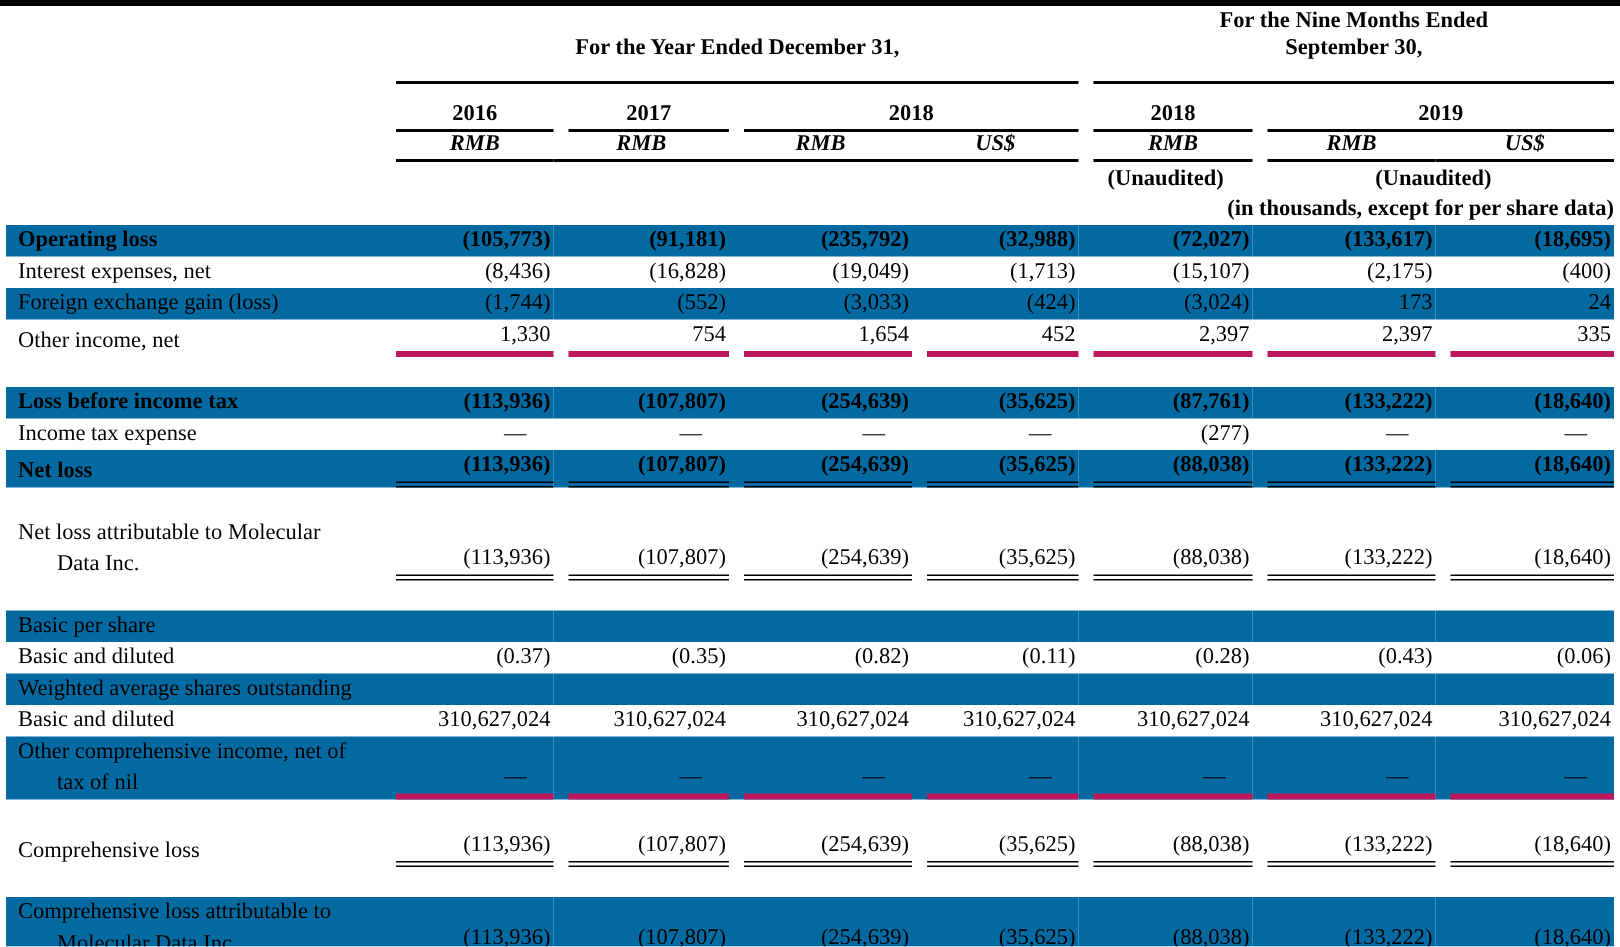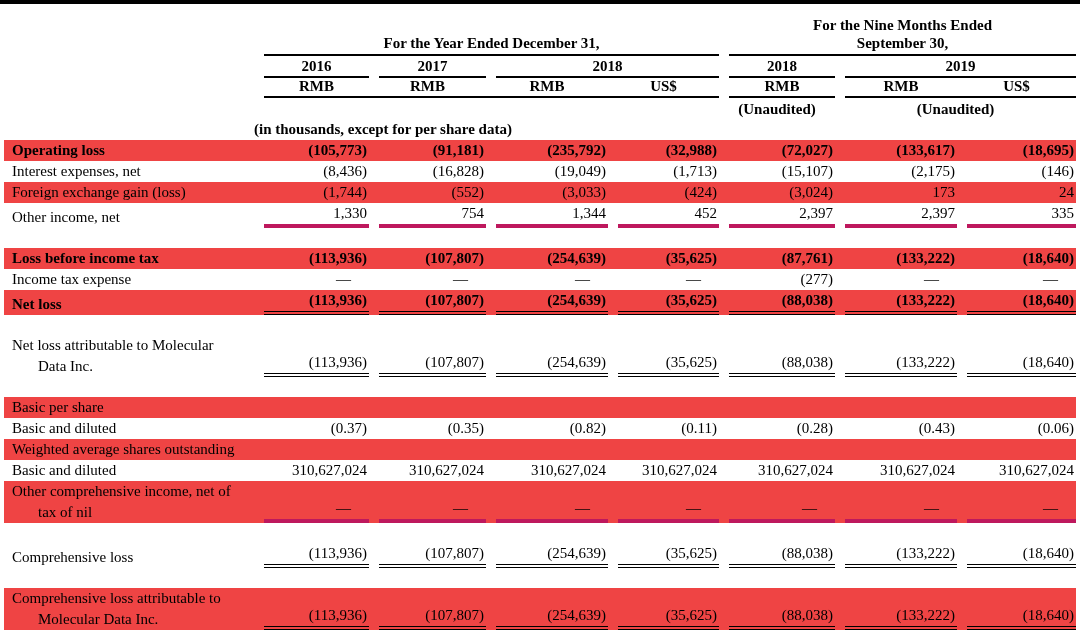--- a/index.html
+++ b/index.html
@@ -18,7 +18,7 @@
   tr.h-curr td   { height: 14px; }
   tr.h-unaud td  { height: 20px; }
   tr.h-units td  { height: 22px; }
-  .grp-line { border-bottom: 2px solid #000; margin-left: 10px; padding-bottom: 2px; line-height: 18px; }
+  .grp-line { border-bottom: 2px solid #000; margin-left: 10px; padding-bottom: 13px; line-height: 18px; }
   .yline { border-bottom: 2px solid #000; margin-left: 10px; padding-bottom: 1px; }
   .cline { border-bottom: 2px solid #000; padding-bottom: 1px; }
   .cline.ml { margin-left: 10px; }

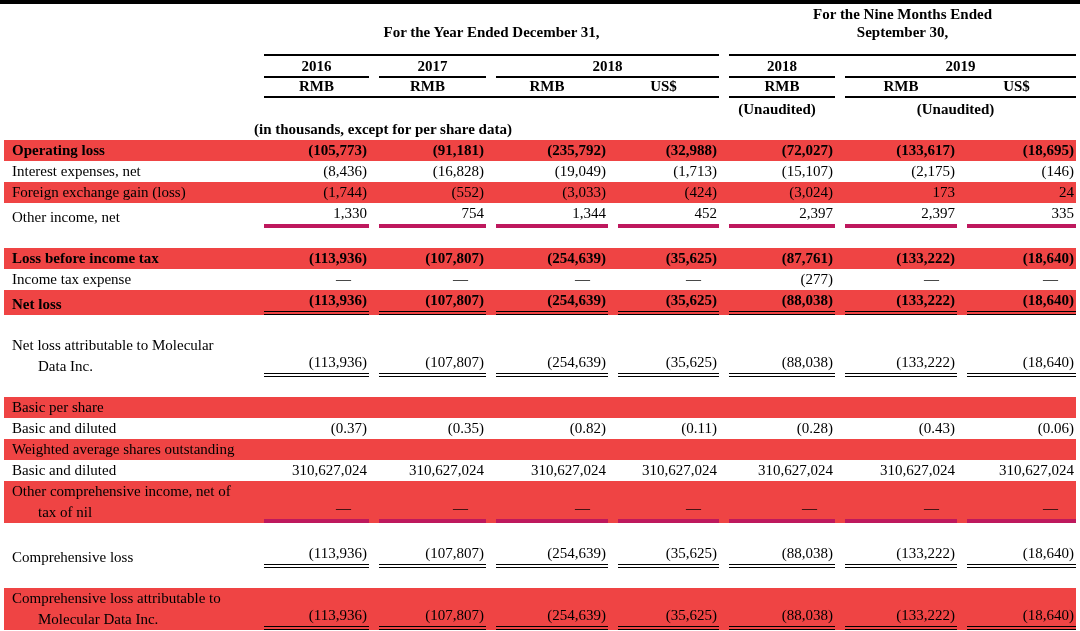--- a/index.html
+++ b/index.html
@@ -14,7 +14,7 @@
   
   thead td { vertical-align: bottom; font-weight: bold; font-size: 15px; text-align: center; }
   tr.h-groups td { height: 52px; }
-  tr.h-years td  { height: 22px; }
+  tr.h-years td  { height: 32px; }
   tr.h-curr td   { height: 14px; }
   tr.h-unaud td  { height: 20px; }
   tr.h-units td  { height: 22px; }

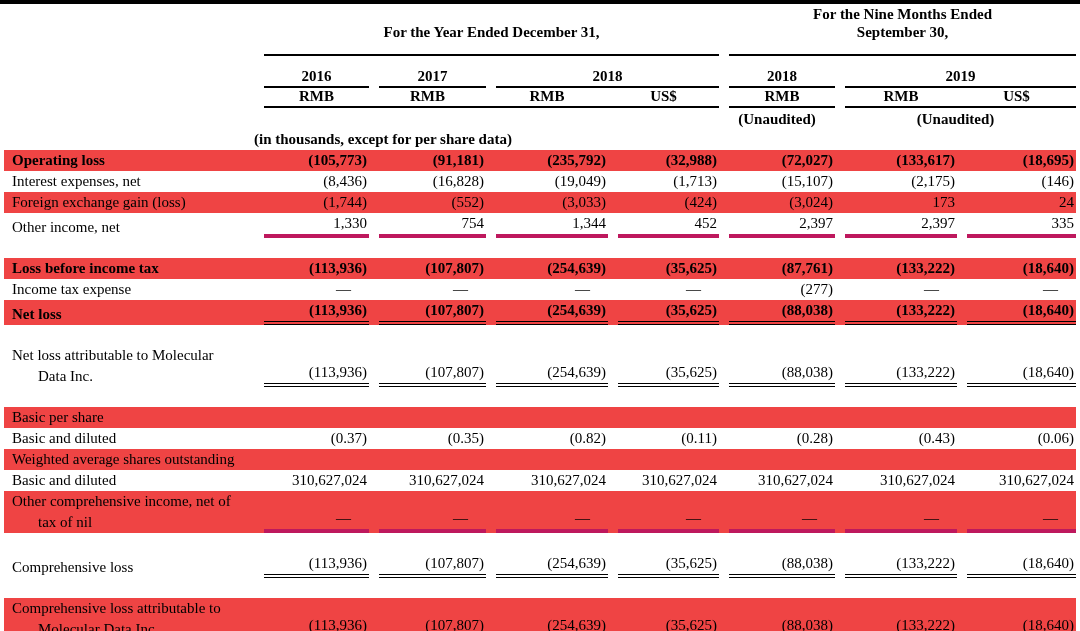--- a/index.html
+++ b/index.html
@@ -15,7 +15,7 @@
   thead td { vertical-align: bottom; font-weight: bold; font-size: 15px; text-align: center; }
   tr.h-groups td { height: 52px; }
   tr.h-years td  { height: 32px; }
-  tr.h-curr td   { height: 14px; }
+  tr.h-curr td   { height: 14px; font-style: italic; }
   tr.h-unaud td  { height: 20px; }
   tr.h-units td  { height: 22px; }
   .grp-line { border-bottom: 2px solid #000; margin-left: 10px; padding-bottom: 13px; line-height: 18px; }

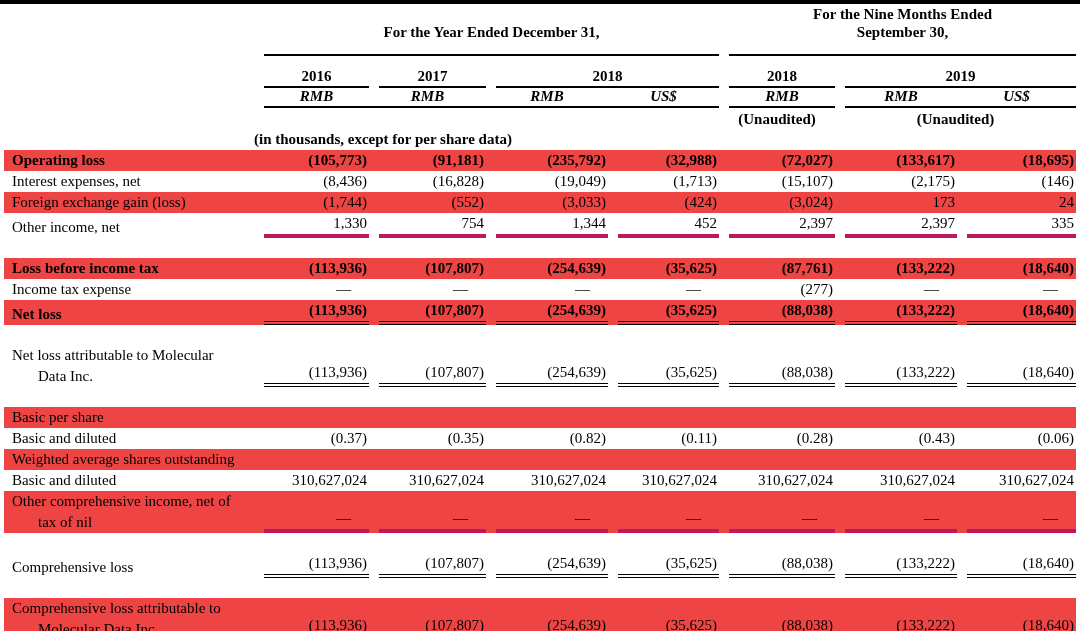--- a/index.html
+++ b/index.html
@@ -22,7 +22,7 @@
   .yline { border-bottom: 2px solid #000; margin-left: 10px; padding-bottom: 1px; }
   .cline { border-bottom: 2px solid #000; padding-bottom: 1px; }
   .cline.ml { margin-left: 10px; }
-  .units { text-align: left; padding-bottom: 2px; }
+  .units { text-align: right; padding-bottom: 2px; }
 
   
   tbody td { font-size: 15px; vertical-align: bottom; height: 21px; line-height: 21px; }

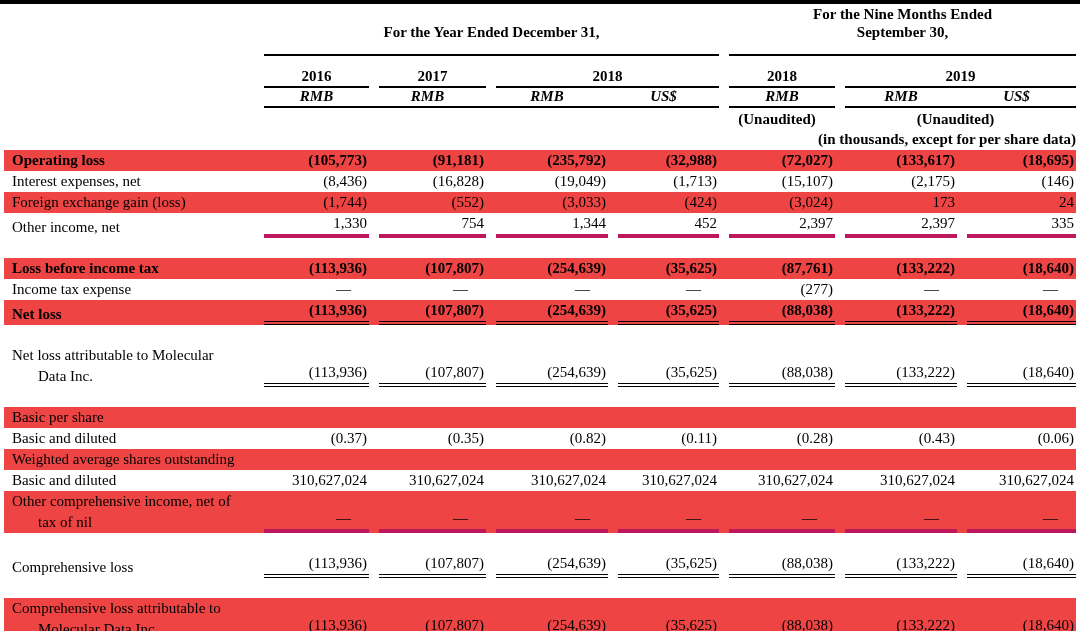--- a/index.html
+++ b/index.html
@@ -26,7 +26,7 @@
 
   
   tbody td { font-size: 15px; vertical-align: bottom; height: 21px; line-height: 21px; }
-  tbody tr.shade { background: #ef4444; }
+  tbody tr.shade { background: #0369a1; }
   tbody tr.bold  { font-weight: bold; }
   td.lbl { text-align: left; padding-left: 8px; }
   td.lbl .lbl-line { line-height: 21px; }

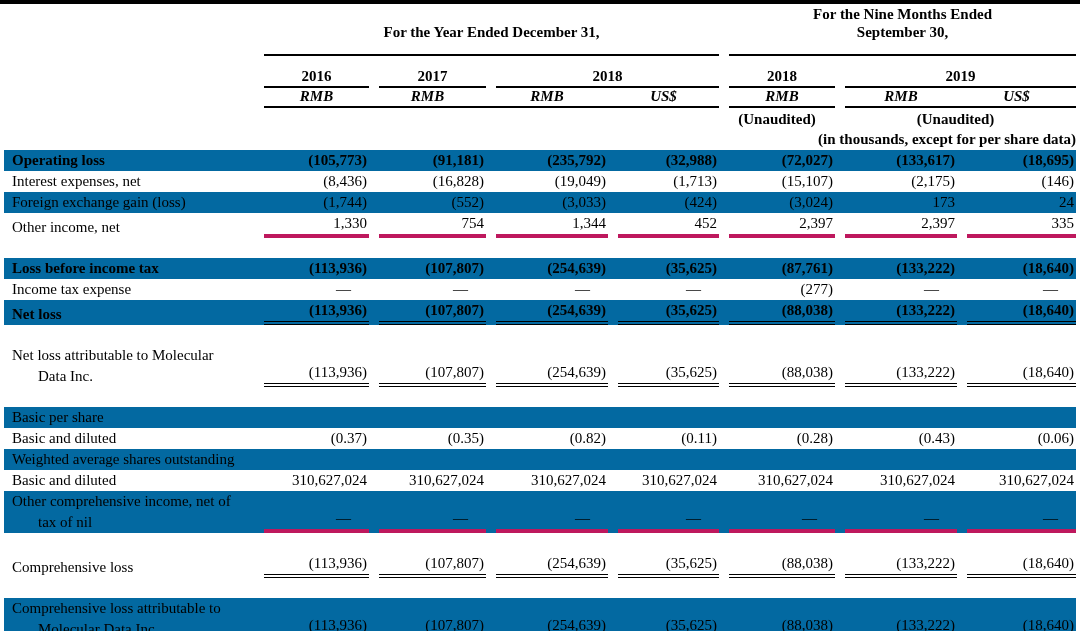--- a/index.html
+++ b/index.html
@@ -169,7 +169,7 @@
             <div class="cell"><span>(2,175)</span></div>
           </td>
           <td class="val">
-            <div class="cell"><span>(146)</span></div>
+            <div class="cell"><span>(400)</span></div>
           </td>
         </tr>
         <tr class="shade">

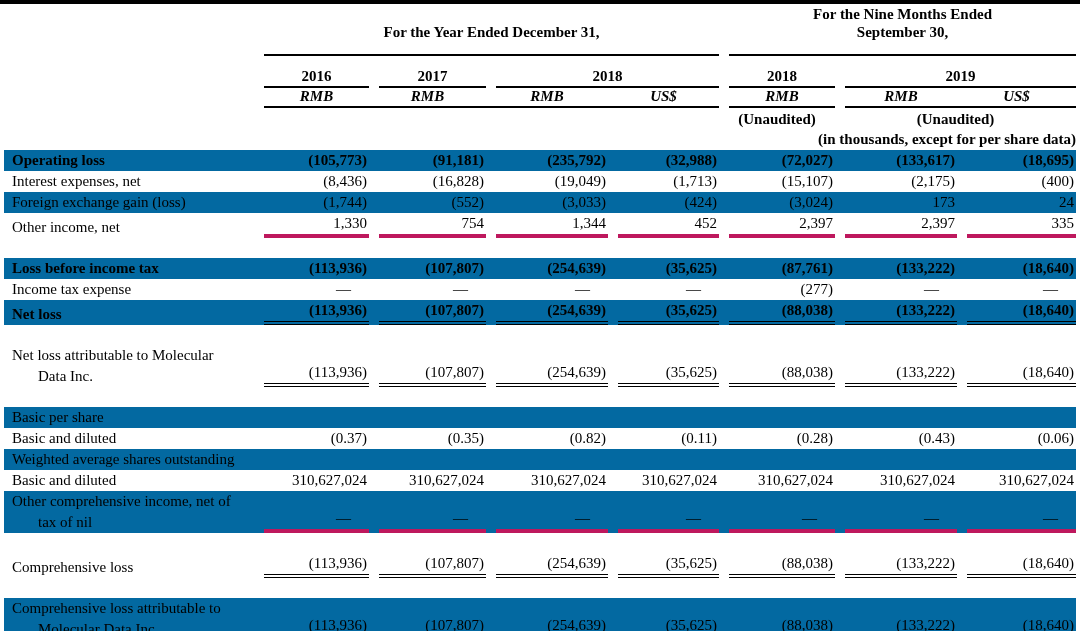--- a/index.html
+++ b/index.html
@@ -209,7 +209,7 @@
             <div class="cell u1"><span>754</span></div>
           </td>
           <td class="val">
-            <div class="cell u1"><span>1,344</span></div>
+            <div class="cell u1"><span>1,654</span></div>
           </td>
           <td class="val">
             <div class="cell u1"><span>452</span></div>

